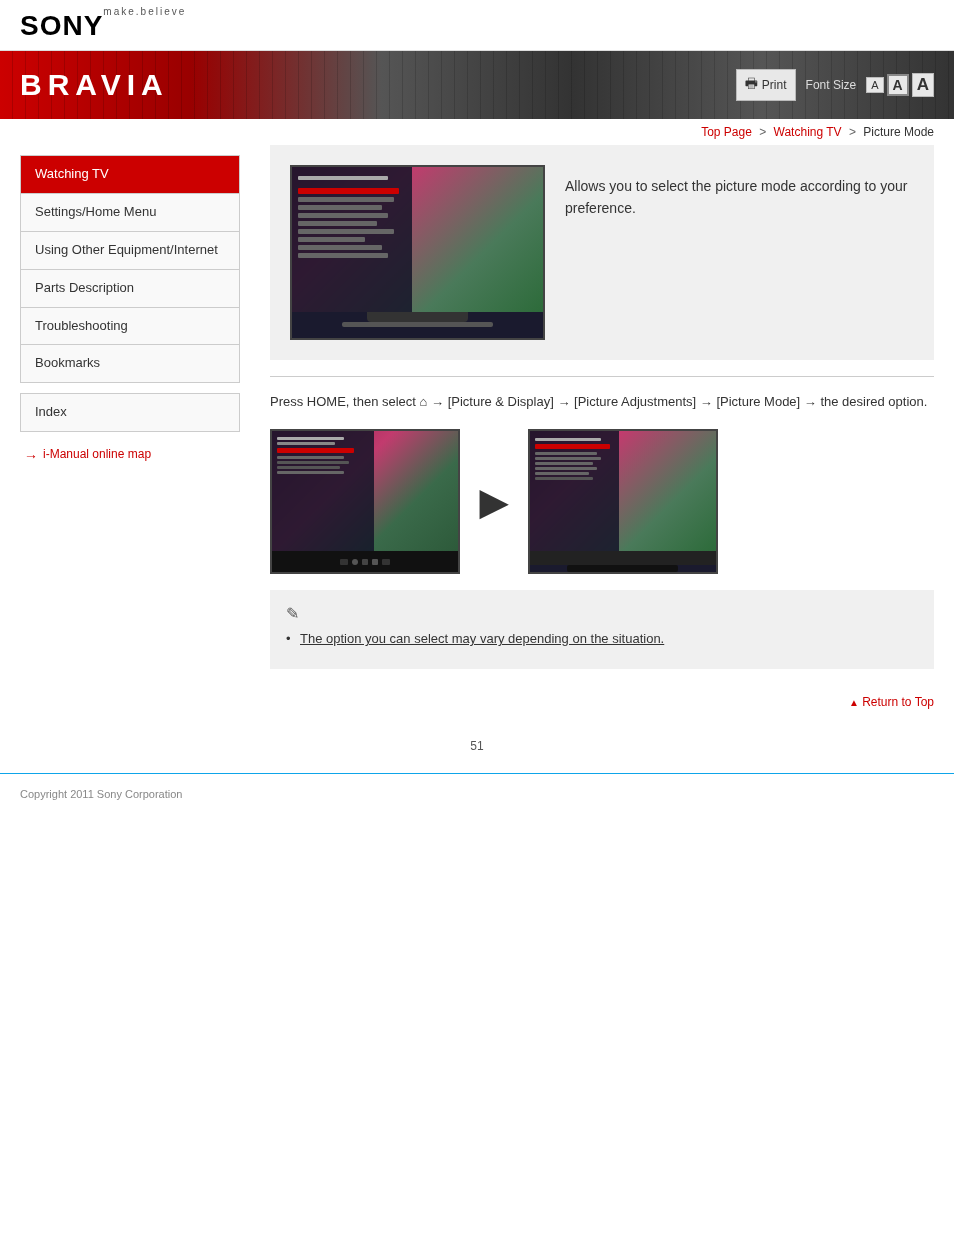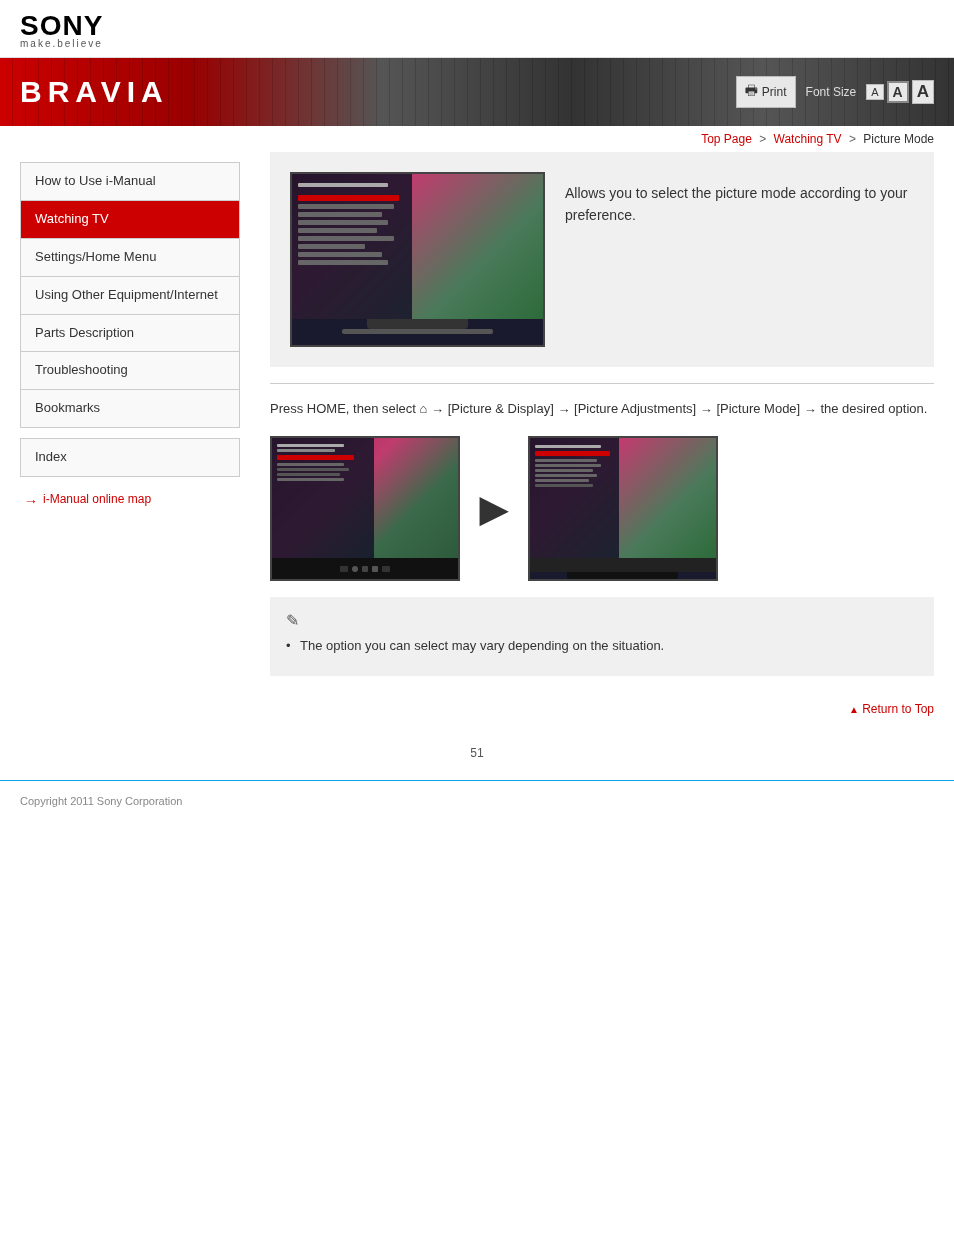--- a/index.html
+++ b/index.html
@@ -7,7 +7,7 @@
 
     
     .top-header { padding: 10px 20px 8px 20px; border-bottom: 1px solid #ddd; }
-    .sony-logo { display: flex; flex-direction: column; align-items: flex-start; }
+    .sony-logo { display: flex; flex-direction: row; align-items: flex-start; }
     .sony-text { font-size: 28px; font-weight: 900; letter-spacing: 1px; color: #000; font-family: 'Arial Black', sans-serif; }
     .sony-tagline { font-size: 10px; color: #555; letter-spacing: 2px; margin-top: -4px; }
 

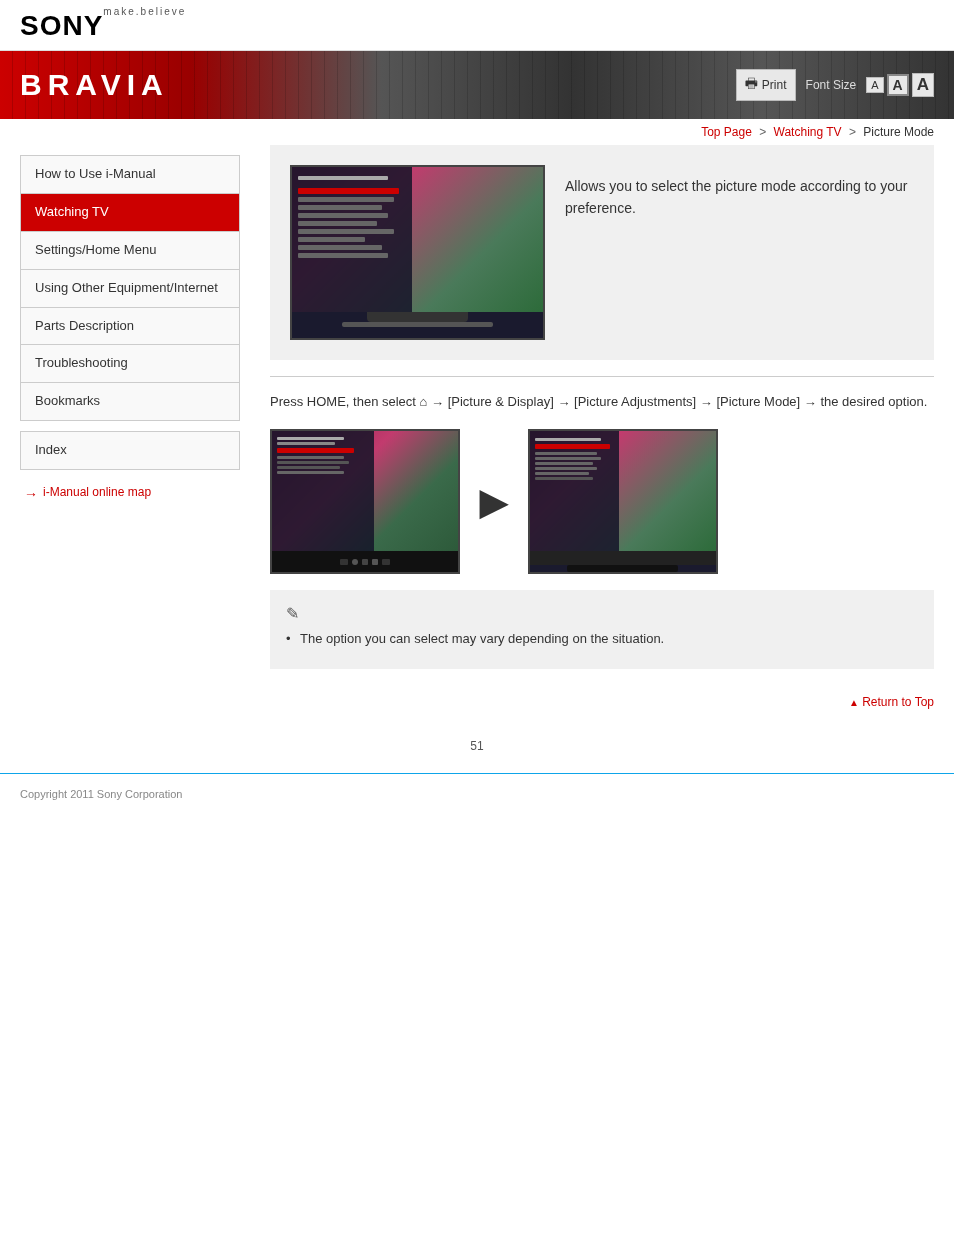--- a/index.html
+++ b/index.html
@@ -314,9 +314,6 @@
 
   <div class="sidebar">
     <nav class="sidebar-nav">
-      <div class="sidebar-item">
-        <span>How to Use i-Manual</span>
-      </div>
       <div class="sidebar-item active">
         <span>Watching TV</span>
       </div>

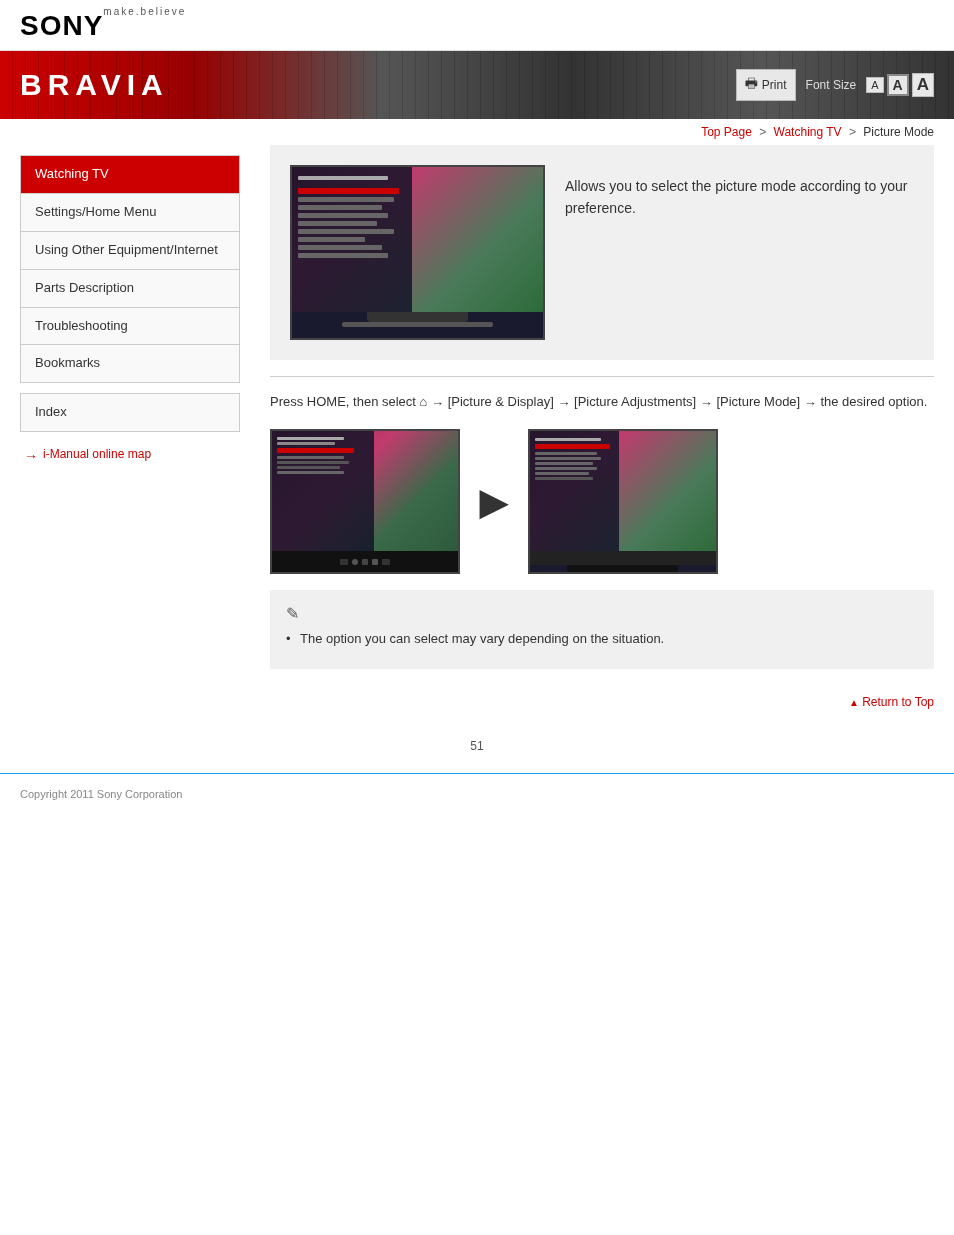--- a/index.html
+++ b/index.html
@@ -243,7 +243,7 @@
       margin: 16px 0;
     }
     .note-icon { font-size: 16px; margin-bottom: 6px; color: #555; }
-    .note-list { list-style: none; padding: 0; }
+    .note-list { list-style: none; padding: 0; text-decoration: underline; }
     .note-list li { font-size: 13px; color: #333; padding-left: 14px; position: relative; margin-bottom: 6px; line-height: 1.5; }
     .note-list li::before { content: '•'; position: absolute; left: 0; }
 

